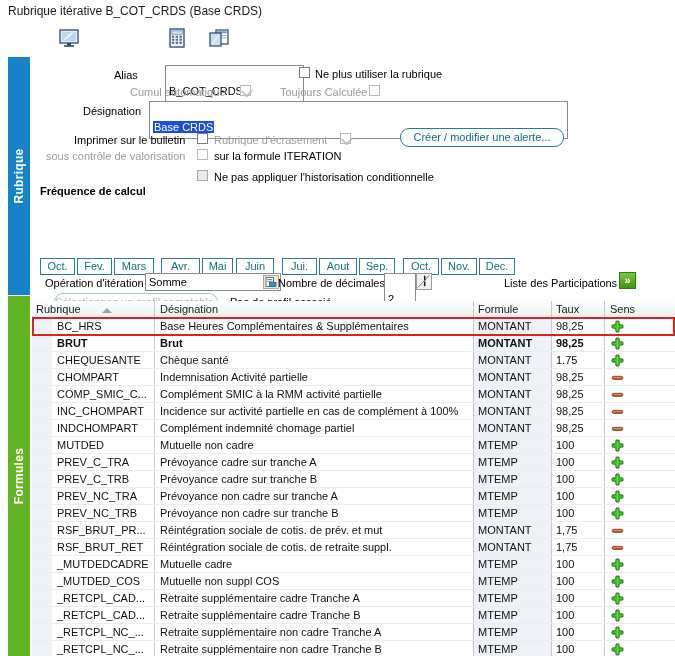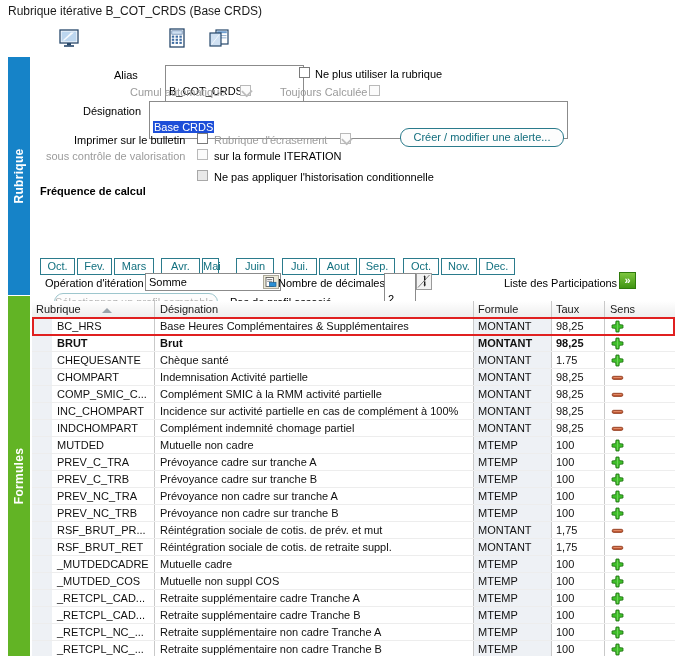--- a/index.html
+++ b/index.html
@@ -219,7 +219,7 @@
         <div class="mbtn" style="left: 45px; width: 35px;">Fev.</div>
         <div class="mbtn" style="left: 82px; width: 40px;">Mars</div>
         <div class="mbtn" style="left: 129px; width: 39px;">Avr.</div>
-        <div class="mbtn" style="left: 170px; width: 17px;">Mai</div>
+        <div class="mbtn" style="left: 170px; width: 31px;">Mai</div>
         <div class="mbtn" style="left: 204px; width: 38px;">Juin</div>
         <div class="mbtn" style="left: 250px; width: 35px;">Jui.</div>
         <div class="mbtn" style="left: 287px; width: 38px;">Aout</div>

